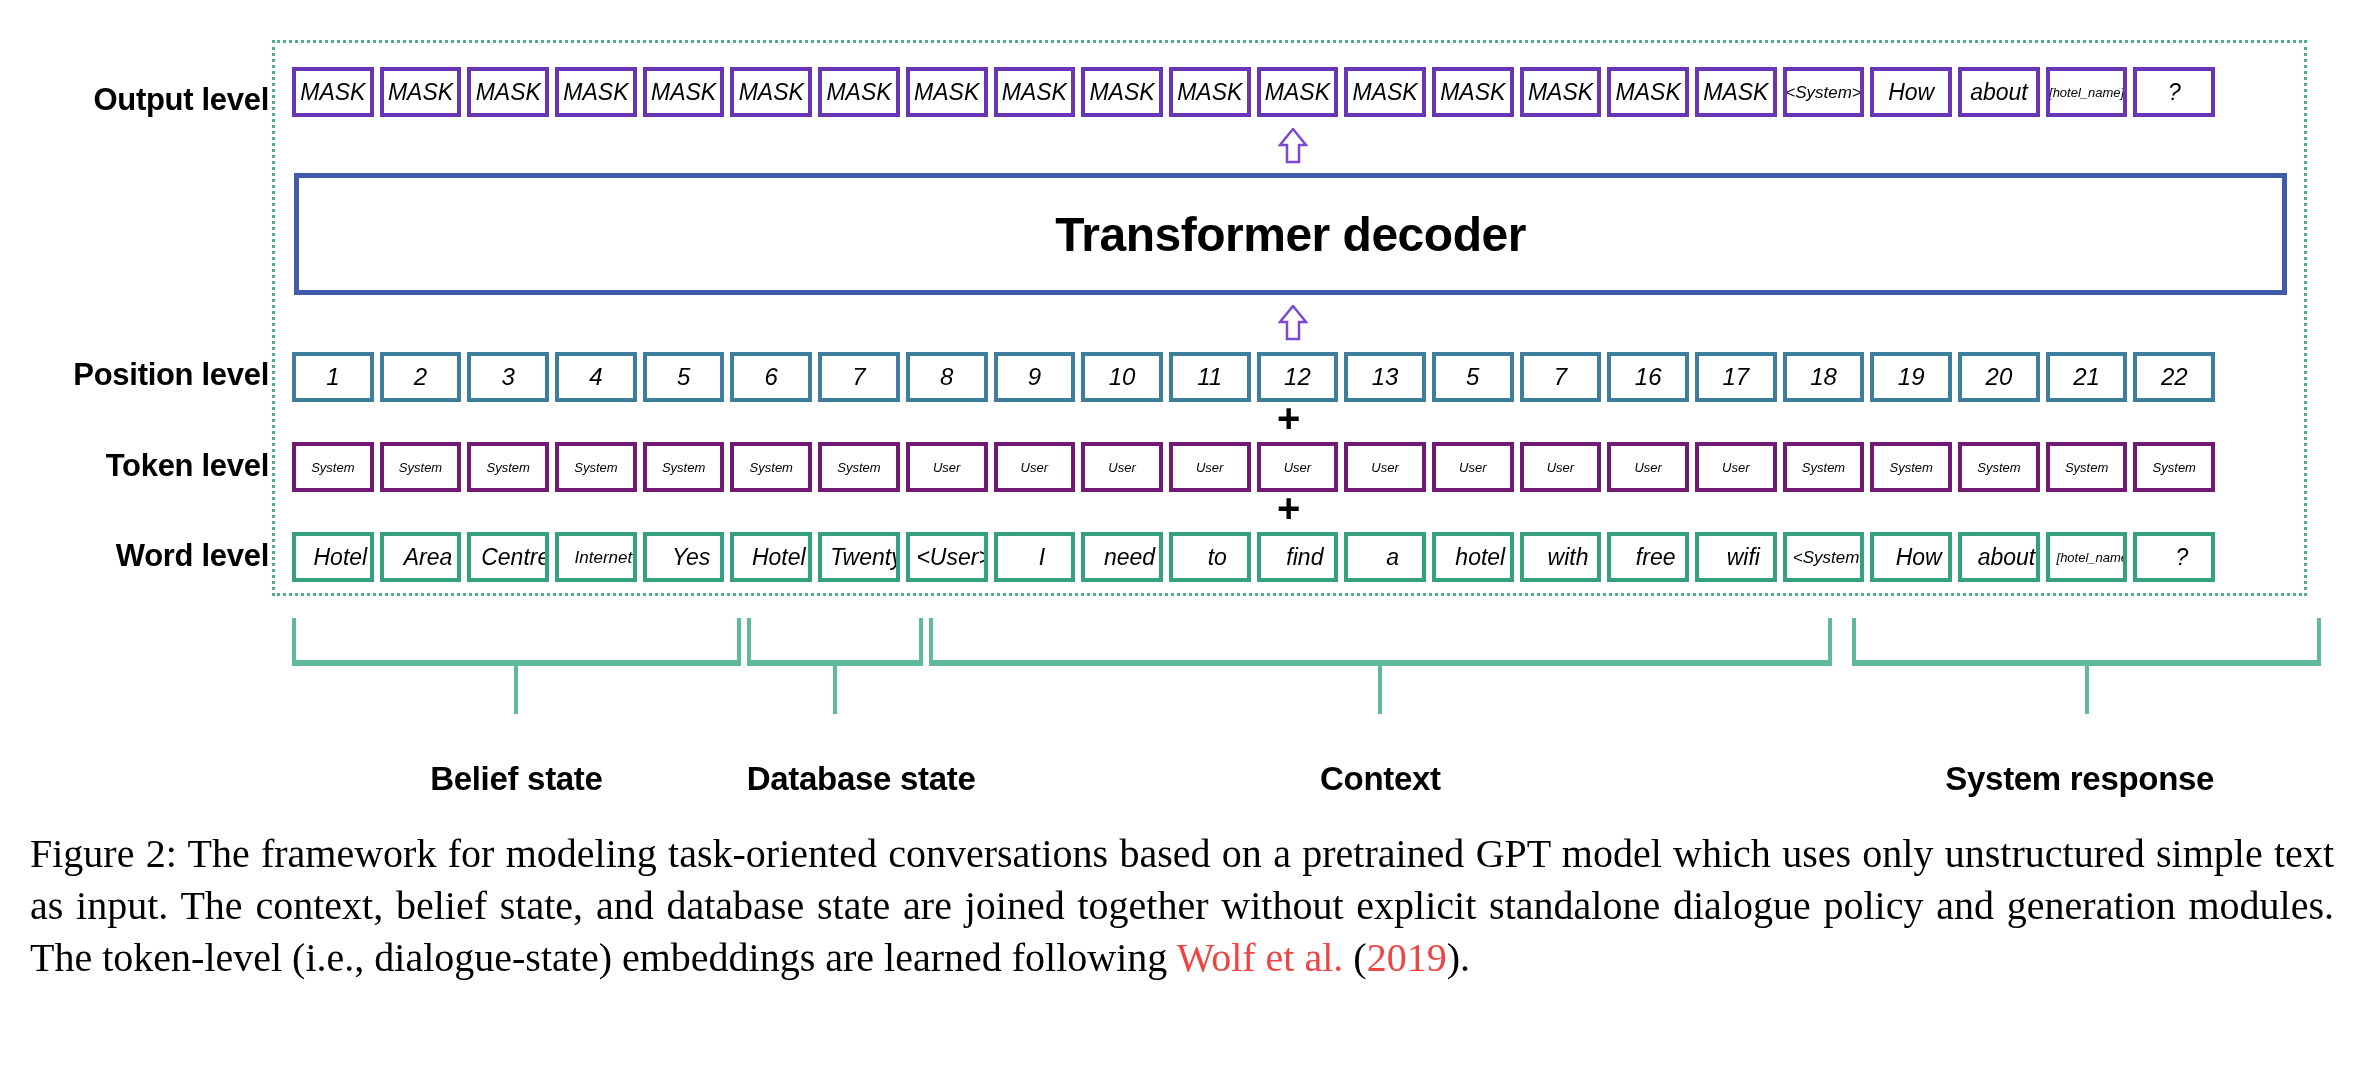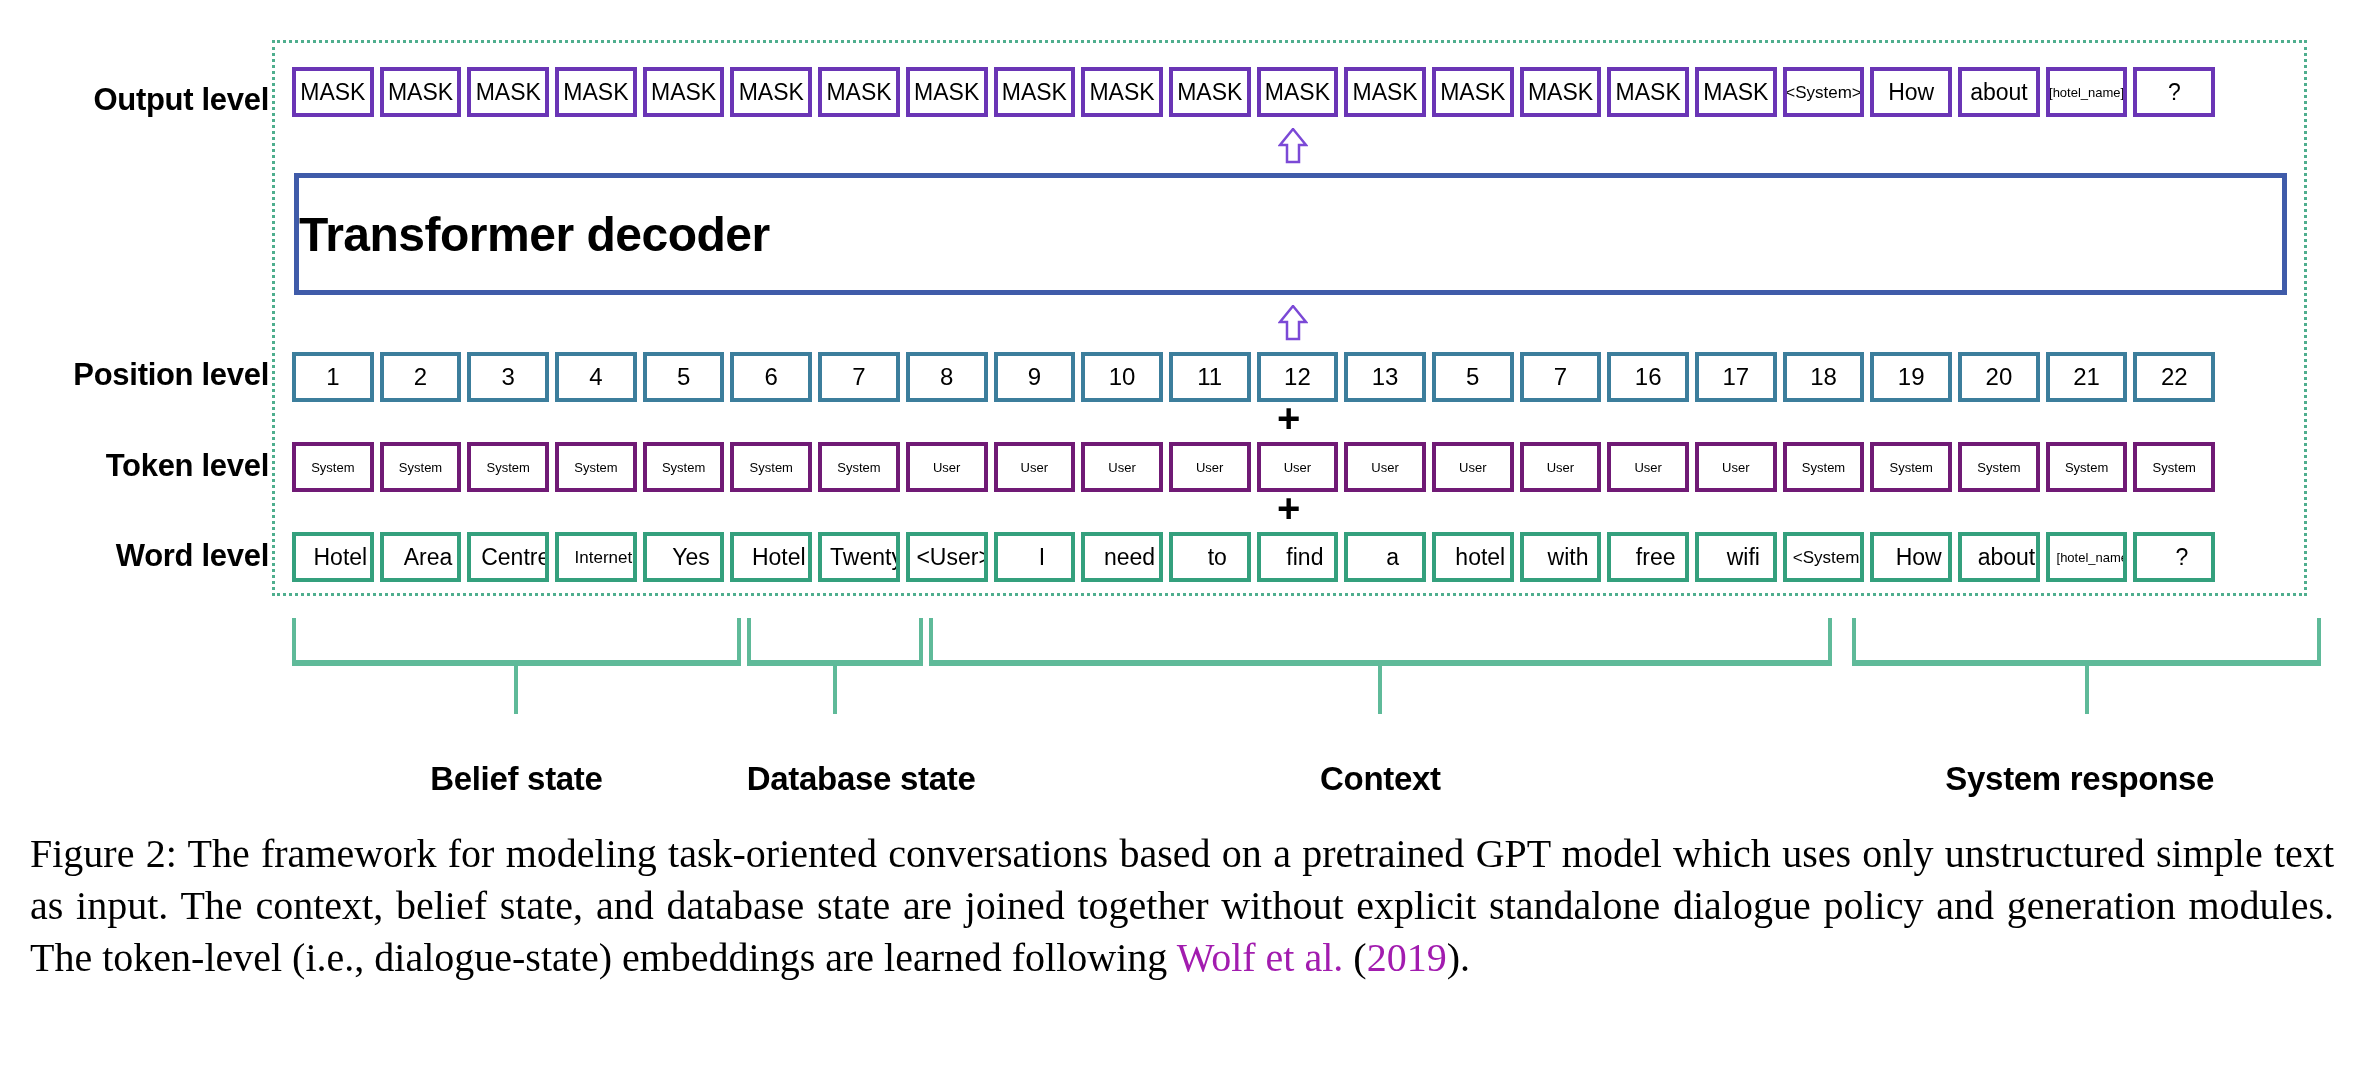--- a/index.html
+++ b/index.html
@@ -59,6 +59,7 @@
     width: 1923px;
     display: flex;
     gap: 6px;
+    font-style: italic;
   }
   .token-row .cell {
     flex: 1 1 0;

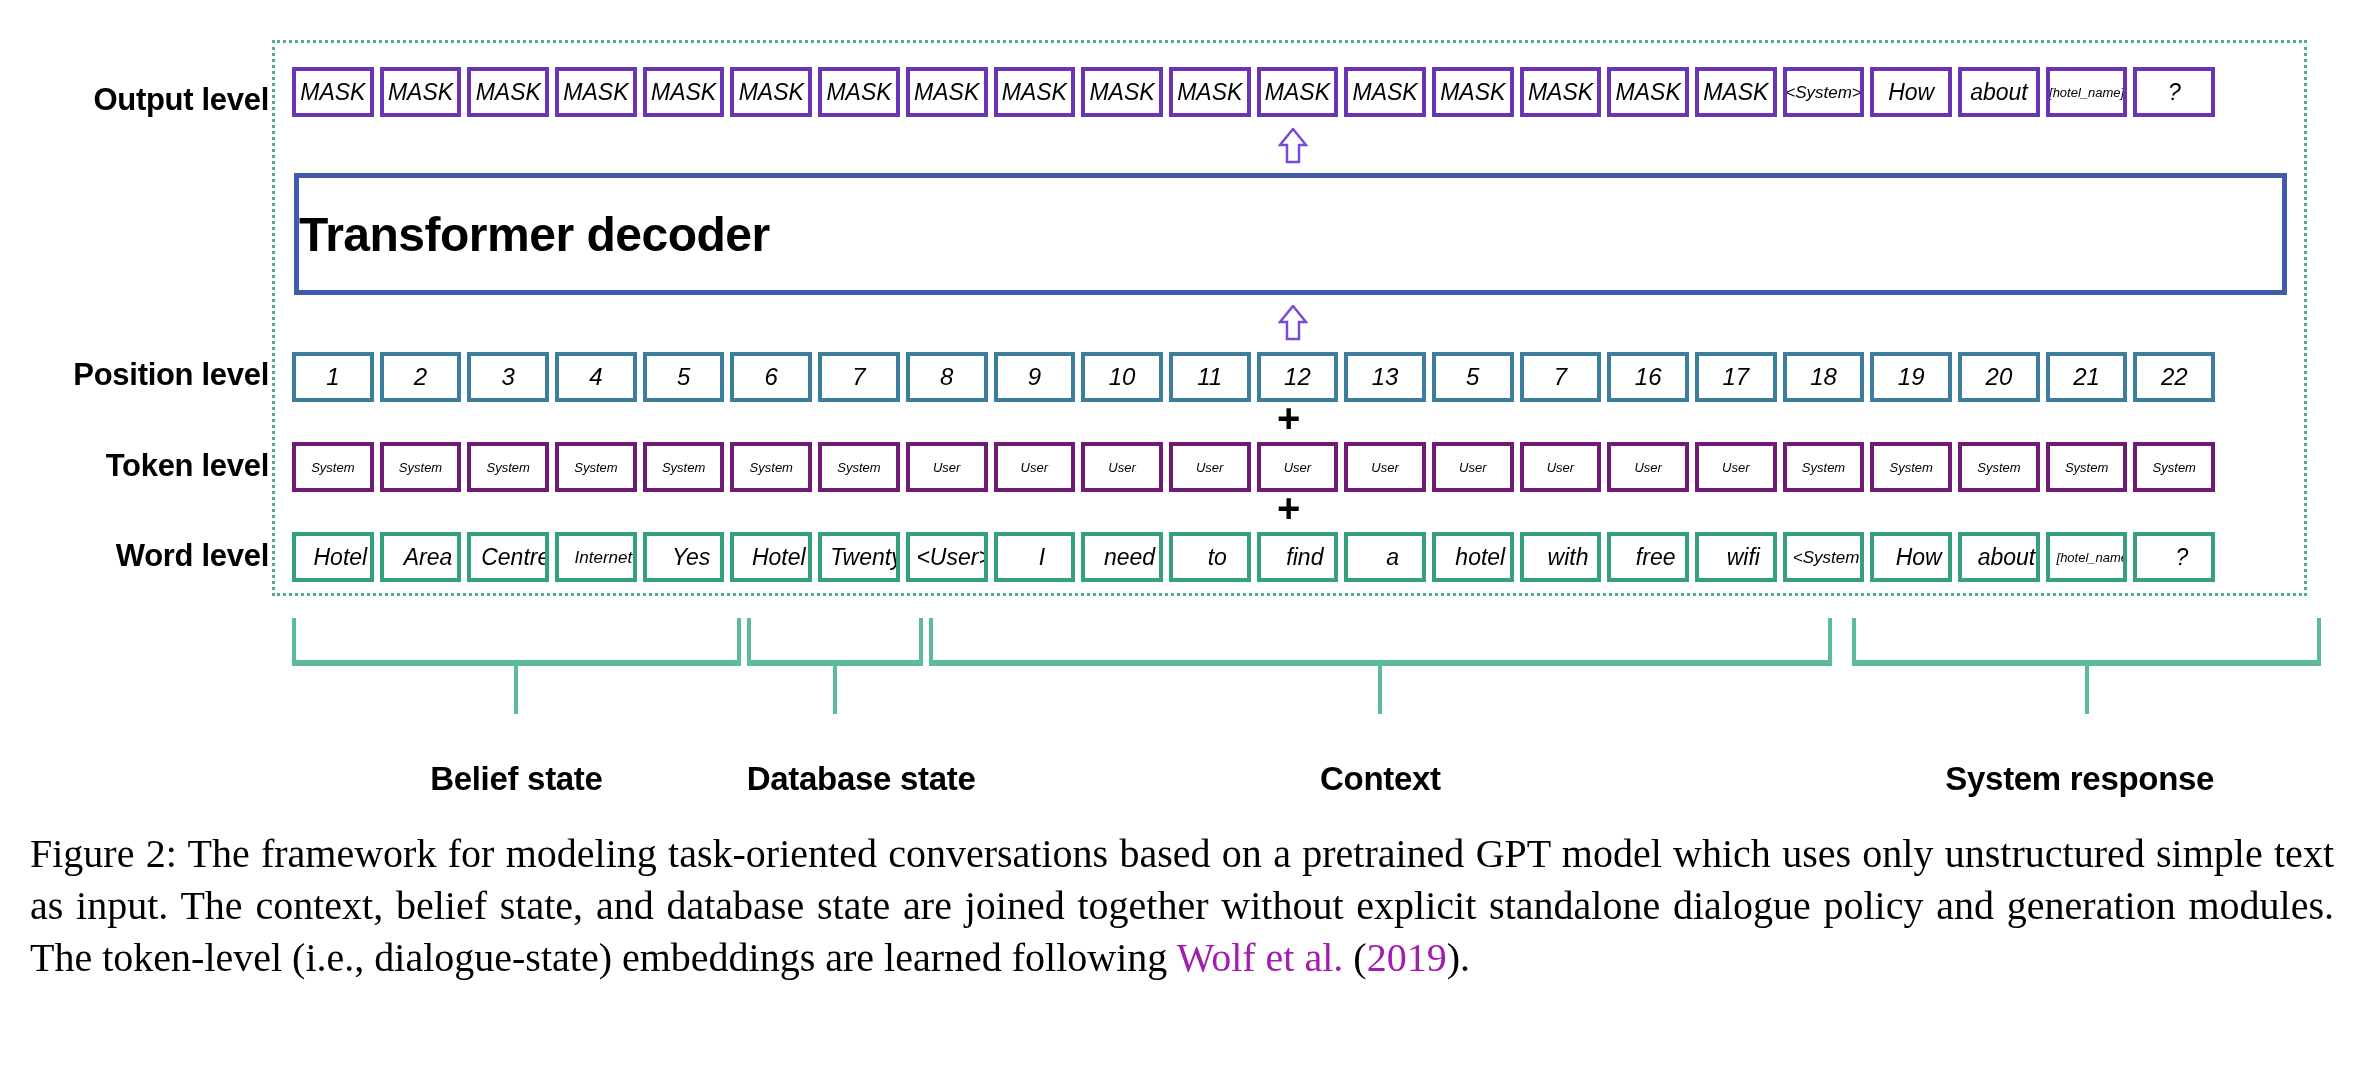--- a/index.html
+++ b/index.html
@@ -102,6 +102,7 @@
     background: #ffffff;
     display: flex;
     align-items: center;
+    justify-content: center;
   }
   .decoder-box .decoder-title {
     font-size: 48px;

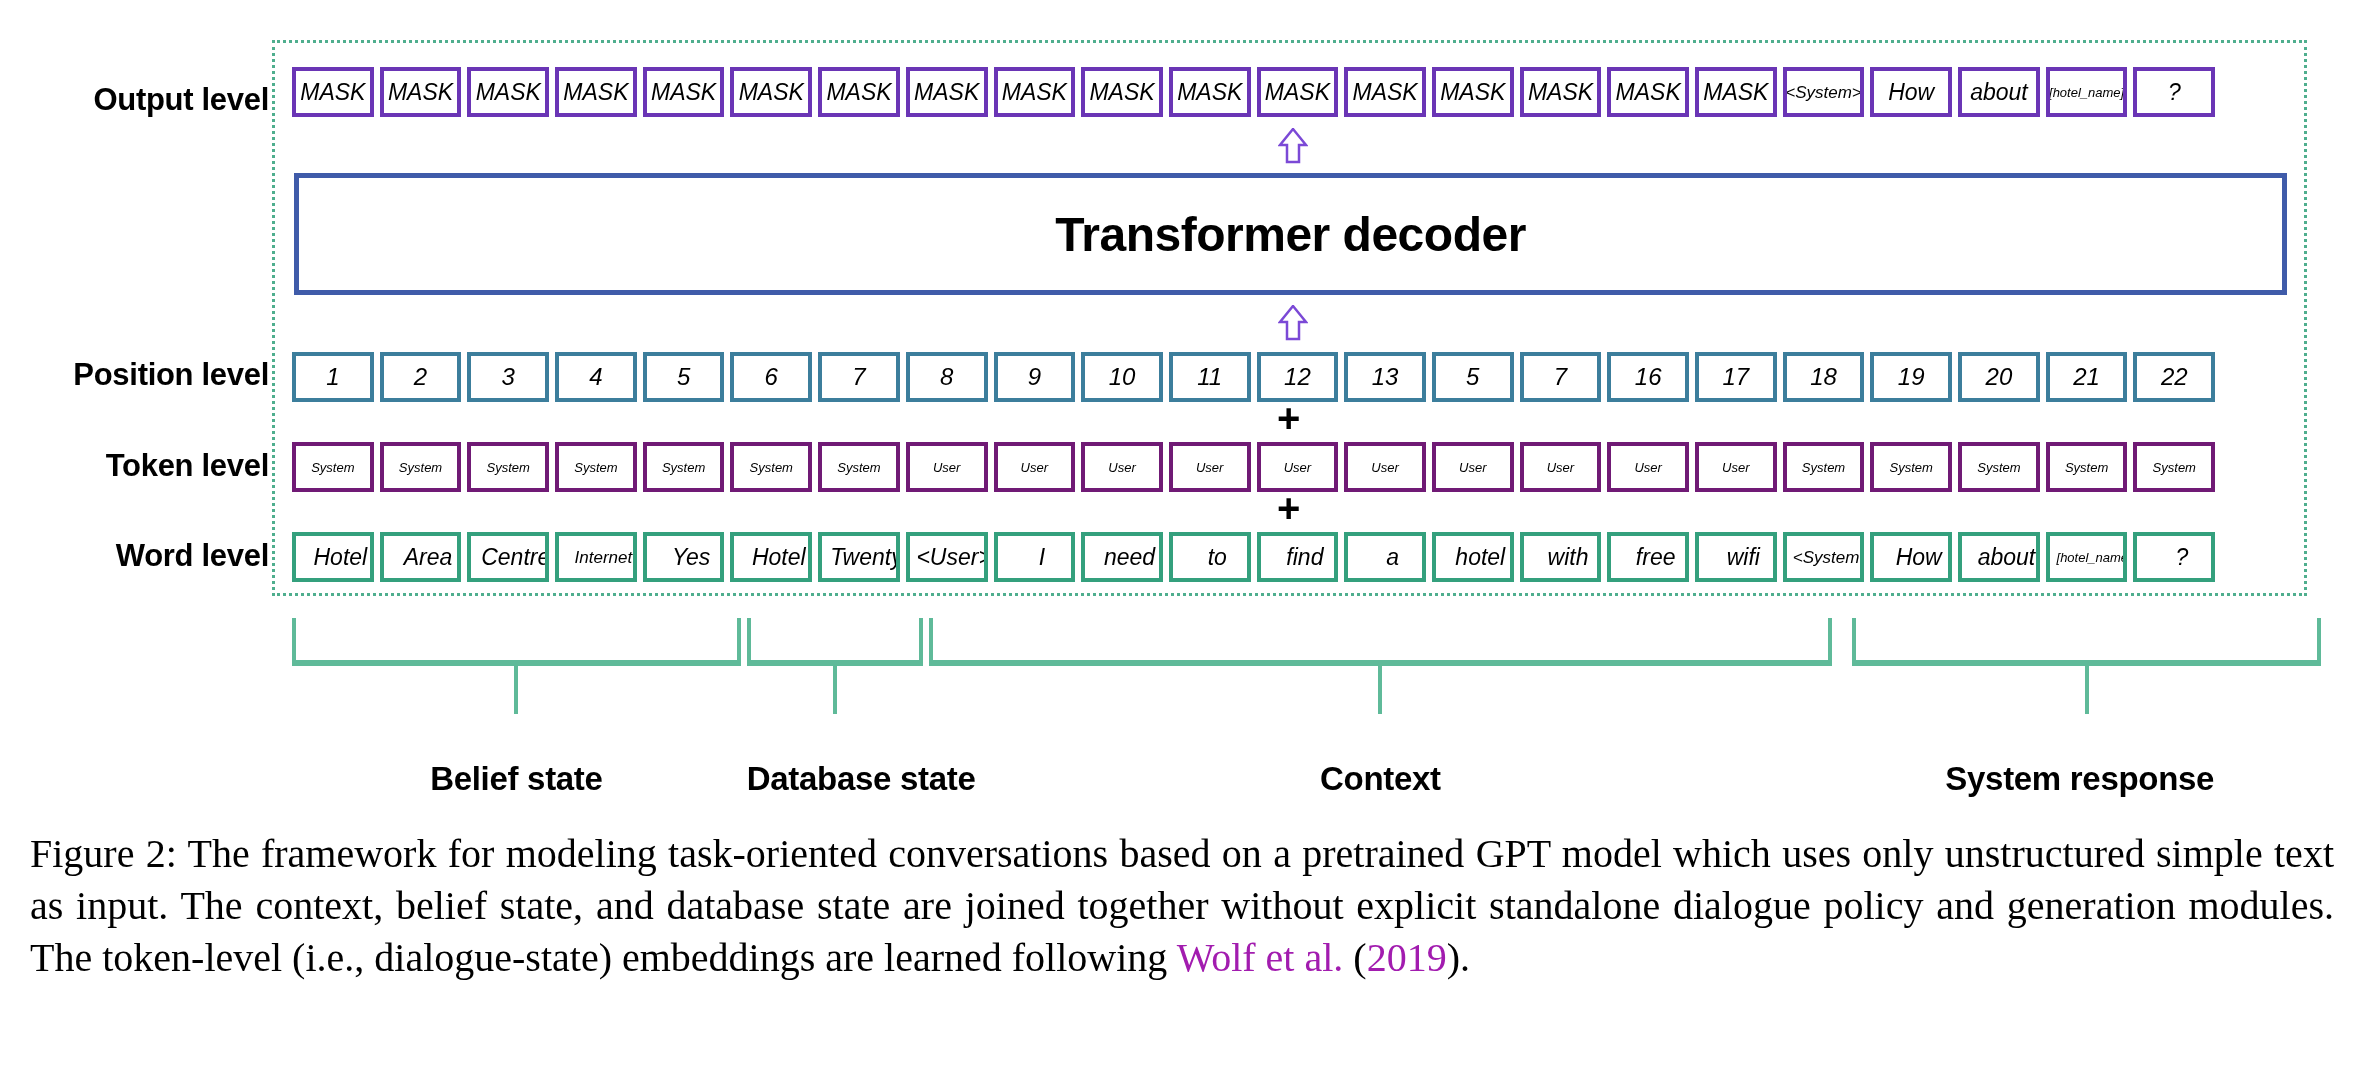--- a/index.html
+++ b/index.html
@@ -187,7 +187,7 @@
     text-justify: inter-word;
     color: #000;
   }
-  #caption .cite { color: #a21caf; }
+  #caption .cite { color: #ef4444; }
 </style>
 </head>
 <body>

